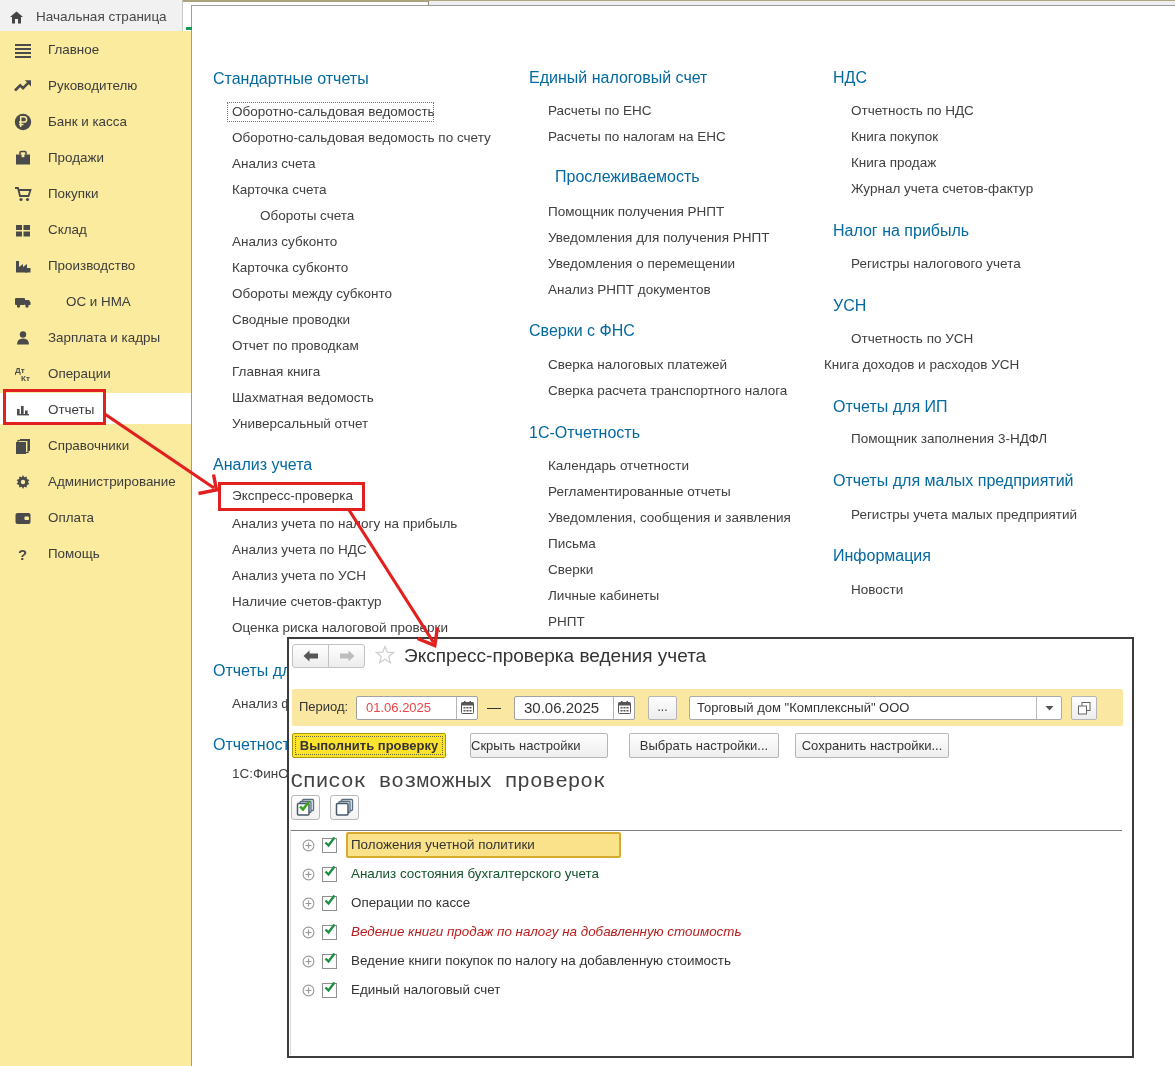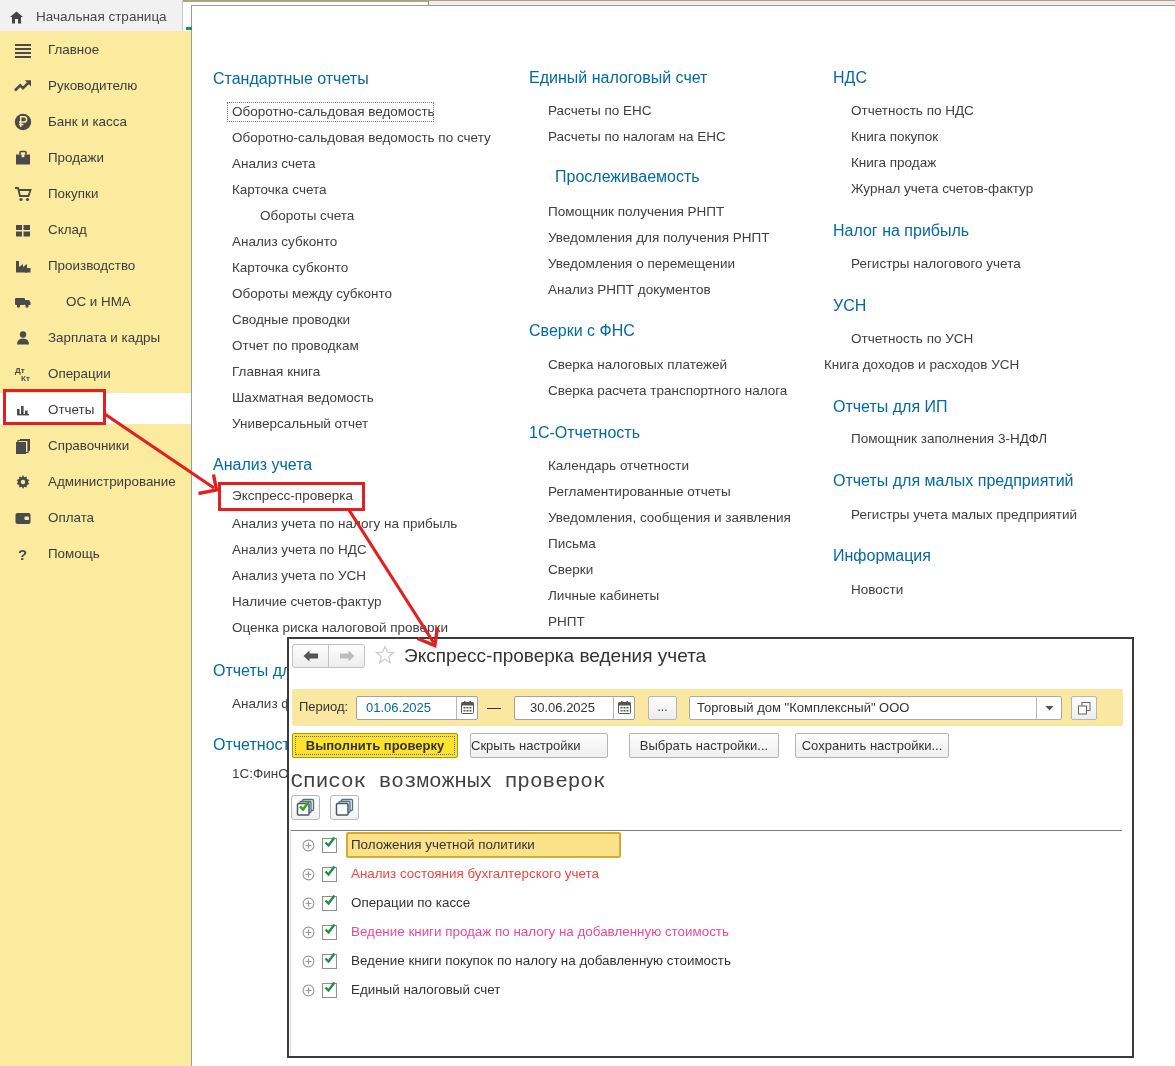--- a/index.html
+++ b/index.html
@@ -195,7 +195,7 @@
 <div class="abs" style="left:291.5px;top:688.5px;z-index:21;width:831px;height:37px;background:#fae8a2;border-radius:2px;"></div>
 <div class="abs" style="left:299px;top:699px;z-index:21;font-size:13px;color:#333;">Период:</div>
 <div class="abs" style="left:356px;top:695.5px;z-index:21;width:122px;height:24px;background:#fff;border:1px solid #a2a2a2;border-radius:2px;display:flex;align-items:center;">
-<div style="flex:1;padding-left:9px;font-size:13px;color:#0369a1;">01.06.2025</div>
+<div style="flex:1;padding-left:9px;font-size:13px;color:#ef4444;">01.06.2025</div>
 <div style="width:21px;height:100%;border-left:1px solid #b5b5b5;display:flex;align-items:center;justify-content:center;">
       <svg width="13" height="13" viewBox="0 0 13 13">
         <rect x="0.5" y="1.5" width="12" height="11" rx="1" fill="none" stroke="#555"></rect>

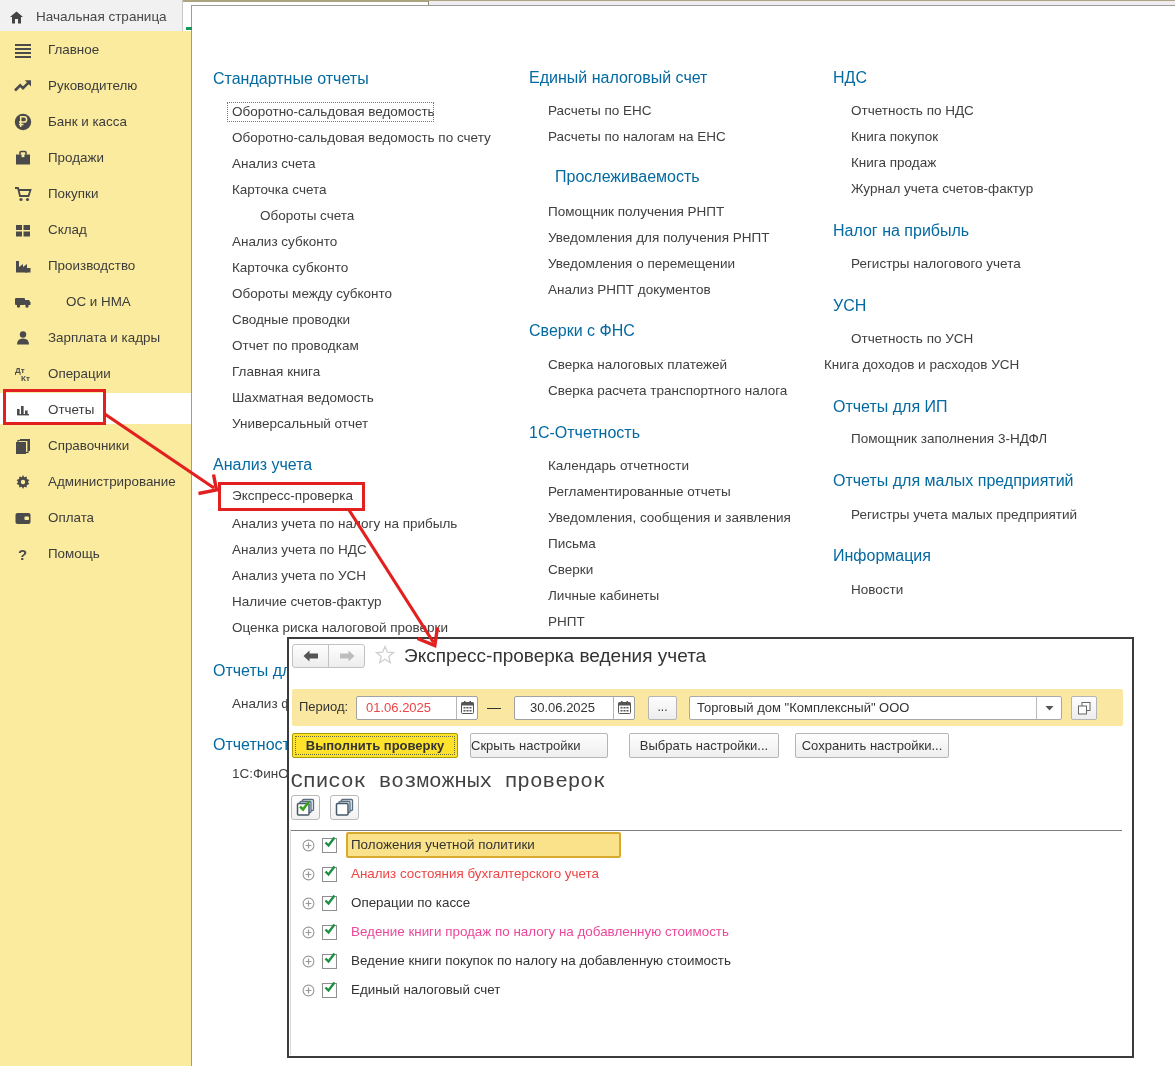--- a/index.html
+++ b/index.html
@@ -215,7 +215,7 @@
 </div>
 <div class="abs" style="left:487px;top:699px;z-index:21;font-size:14px;color:#333;">—</div>
 <div class="abs" style="left:514px;top:695.5px;z-index:21;width:121px;height:24px;background:#fff;border:1px solid #a2a2a2;border-radius:2px;display:flex;align-items:center;">
-<div style="flex:1;padding-left:15px;font-size:13px;color:#333;">30.06.2025</div>
+<div style="flex:1;padding-left:9px;font-size:15px;color:#333;">30.06.2025</div>
 <div style="width:21px;height:100%;border-left:1px solid #b5b5b5;display:flex;align-items:center;justify-content:center;">
       <svg width="13" height="13" viewBox="0 0 13 13">
         <rect x="0.5" y="1.5" width="12" height="11" rx="1" fill="none" stroke="#555"></rect>

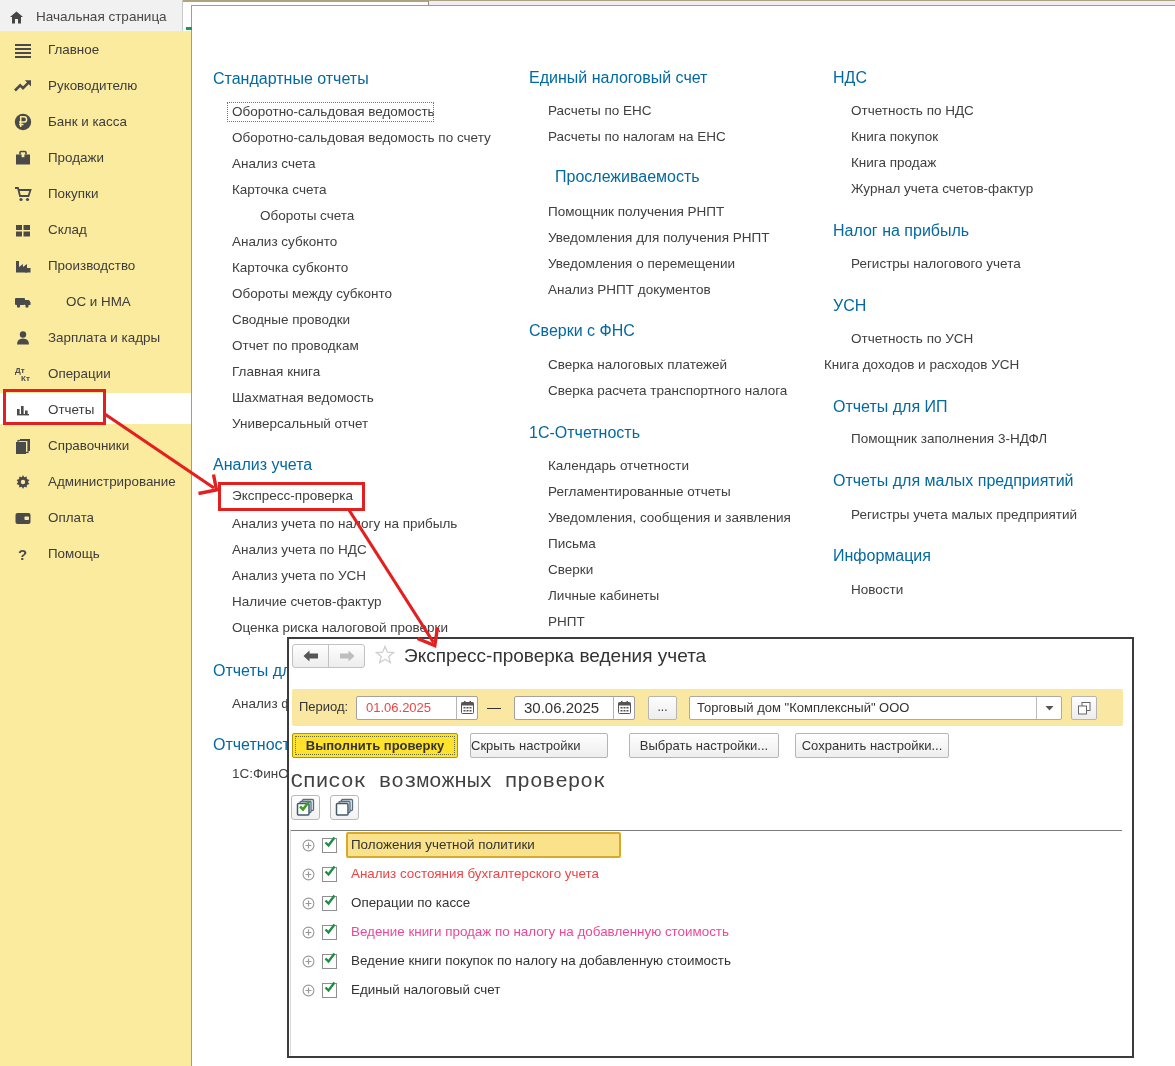--- a/index.html
+++ b/index.html
@@ -246,7 +246,7 @@
       <rect x="4" y="0.5" width="8" height="8" fill="#fff" stroke="#666"></rect>
       <rect x="0.5" y="4" width="8" height="8" fill="#fff" stroke="#666"></rect>
     </svg></div>
-<div class="abs" style="left:292px;top:733px;z-index:21;width:166px;height:25px;background:#ffe22b;border:1px solid #a89a00;border-radius:2px;">
+<div class="abs" style="left:292px;top:733px;z-index:21;width:154px;height:25px;background:#ffe22b;border:1px solid #a89a00;border-radius:2px;">
 <div style="position:absolute;left:2px;top:2px;right:2px;bottom:2px;border:1px dotted #6a6a35;"></div>
 <div style="text-align:center;font-size:13px;font-weight:bold;color:#333;line-height:23px;">Выполнить проверку</div>
   </div>

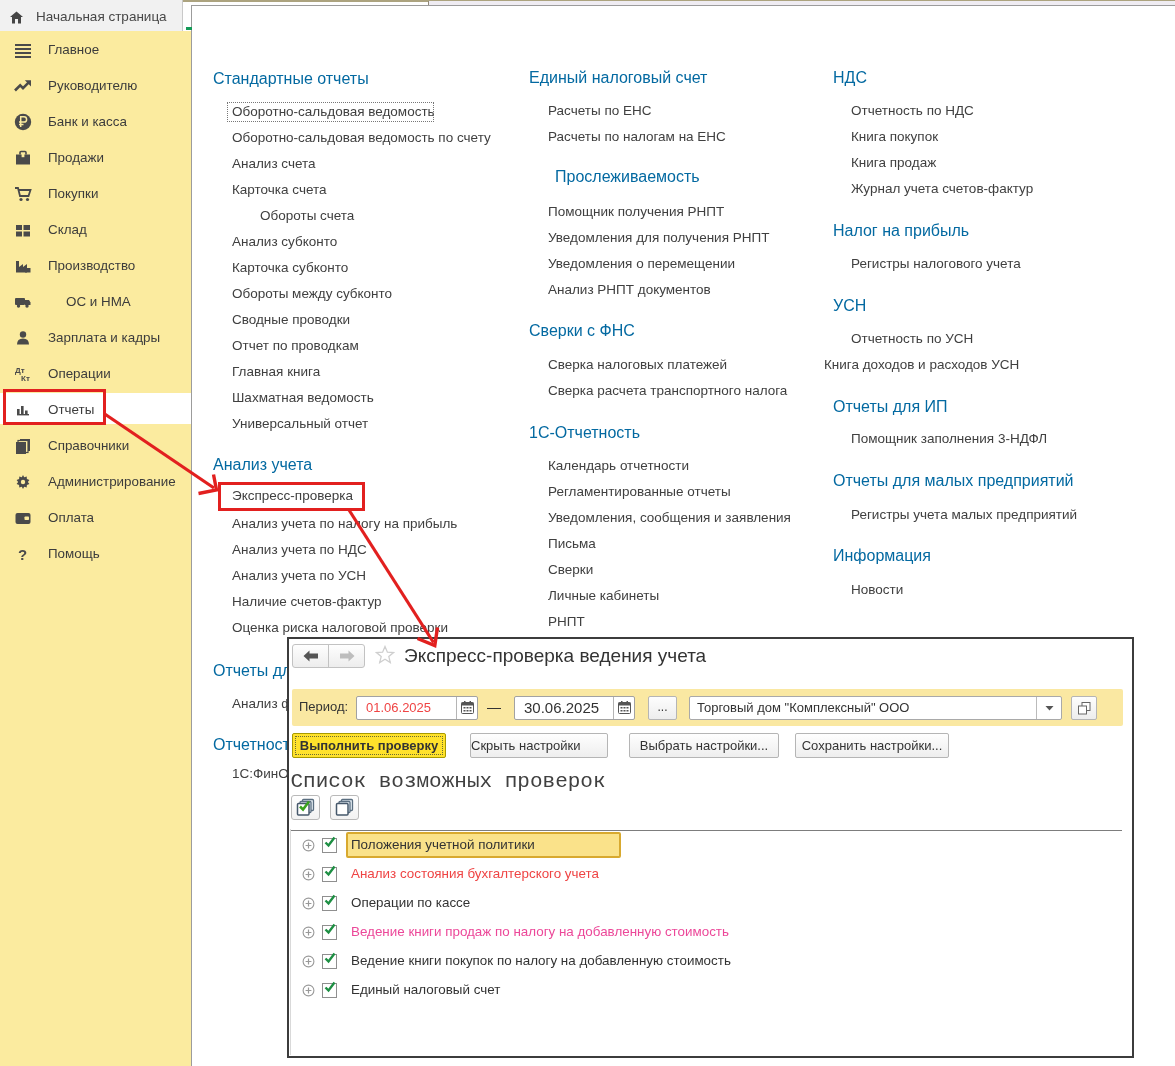--- a/index.html
+++ b/index.html
@@ -289,7 +289,7 @@
 <svg class="abs" style="left:323px;top:864px;z-index:22;" width="14" height="14" viewBox="0 0 14 14">
     <path d="M2.5 7.5 L5.5 10.5 L11.5 2.5" stroke="#1d8f43" stroke-width="2.4" fill="none"></path>
   </svg>
-<div class="abs" style="left:351px;top:866px;z-index:22;font-size:13.4px;color:#ef4444;white-space:nowrap;">Анализ состояния бухгалтерского учета</div>
+<div class="abs" style="left:351px;top:866px;z-index:22;font-size:13.4px;color:#14532d;white-space:nowrap;">Анализ состояния бухгалтерского учета</div>
 <svg class="abs" style="left:302px;top:897px;z-index:21;" width="13" height="13" viewBox="0 0 13 13">
     <circle cx="6.5" cy="6.5" r="5.4" fill="none" stroke="#999999" stroke-width="1.1"></circle>
     <path d="M6.5 3.6 V9.4 M3.6 6.5 H9.4" stroke="#999999" stroke-width="1.2"></path>

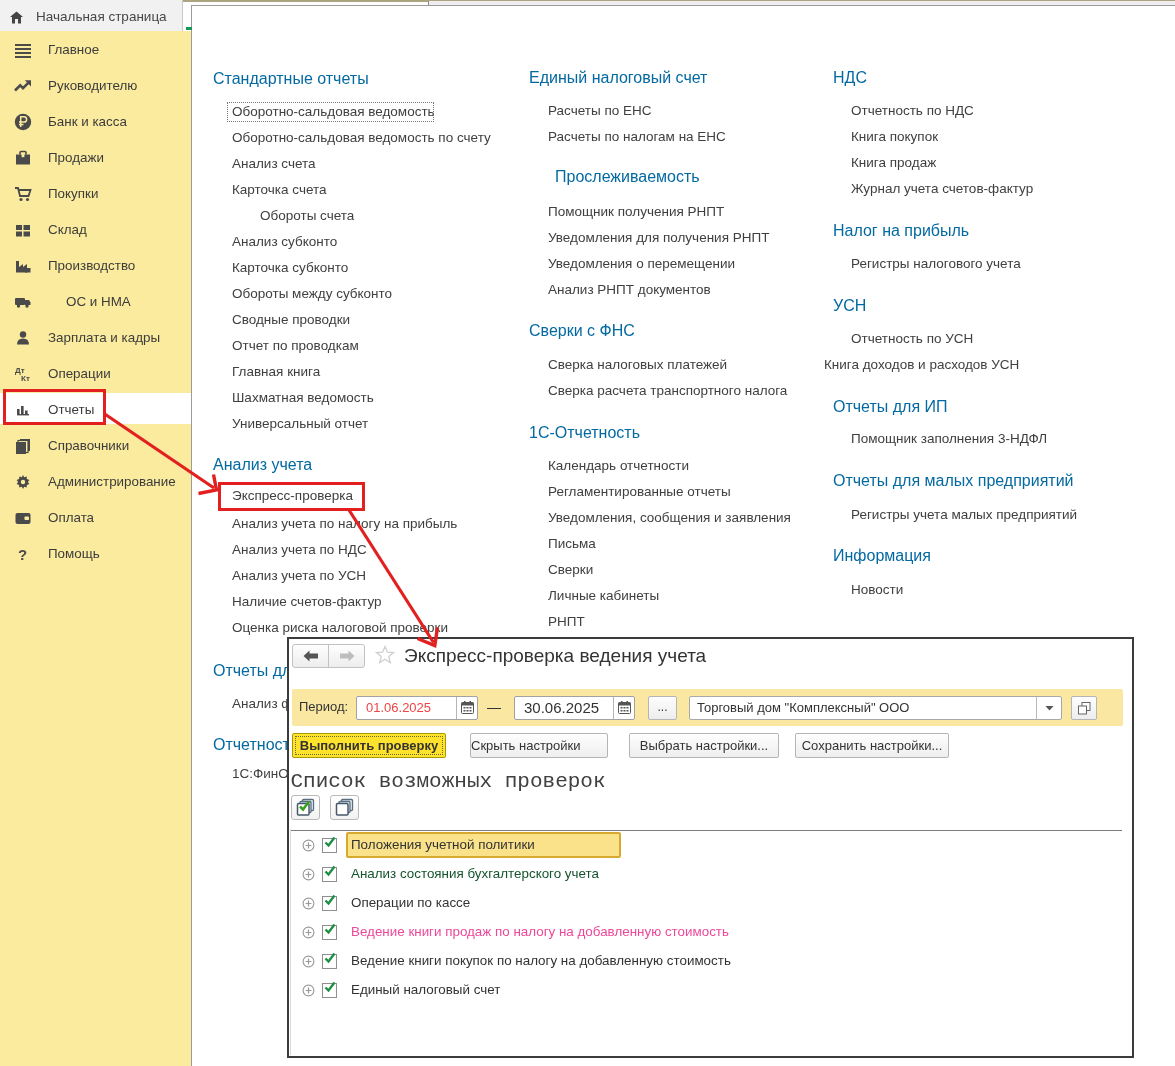--- a/index.html
+++ b/index.html
@@ -307,7 +307,7 @@
 <svg class="abs" style="left:323px;top:922px;z-index:22;" width="14" height="14" viewBox="0 0 14 14">
     <path d="M2.5 7.5 L5.5 10.5 L11.5 2.5" stroke="#1d8f43" stroke-width="2.4" fill="none"></path>
   </svg>
-<div class="abs" style="left:351px;top:924px;z-index:22;font-size:13.4px;color:#ec4899;white-space:nowrap;">Ведение книги продаж по налогу на добавленную стоимость</div>
+<div class="abs" style="left:351px;top:924px;z-index:22;font-size:13.4px;color:#b91c1c;white-space:nowrap;font-style:italic;">Ведение книги продаж по налогу на добавленную стоимость</div>
 <svg class="abs" style="left:302px;top:955px;z-index:21;" width="13" height="13" viewBox="0 0 13 13">
     <circle cx="6.5" cy="6.5" r="5.4" fill="none" stroke="#999999" stroke-width="1.1"></circle>
     <path d="M6.5 3.6 V9.4 M3.6 6.5 H9.4" stroke="#999999" stroke-width="1.2"></path>

